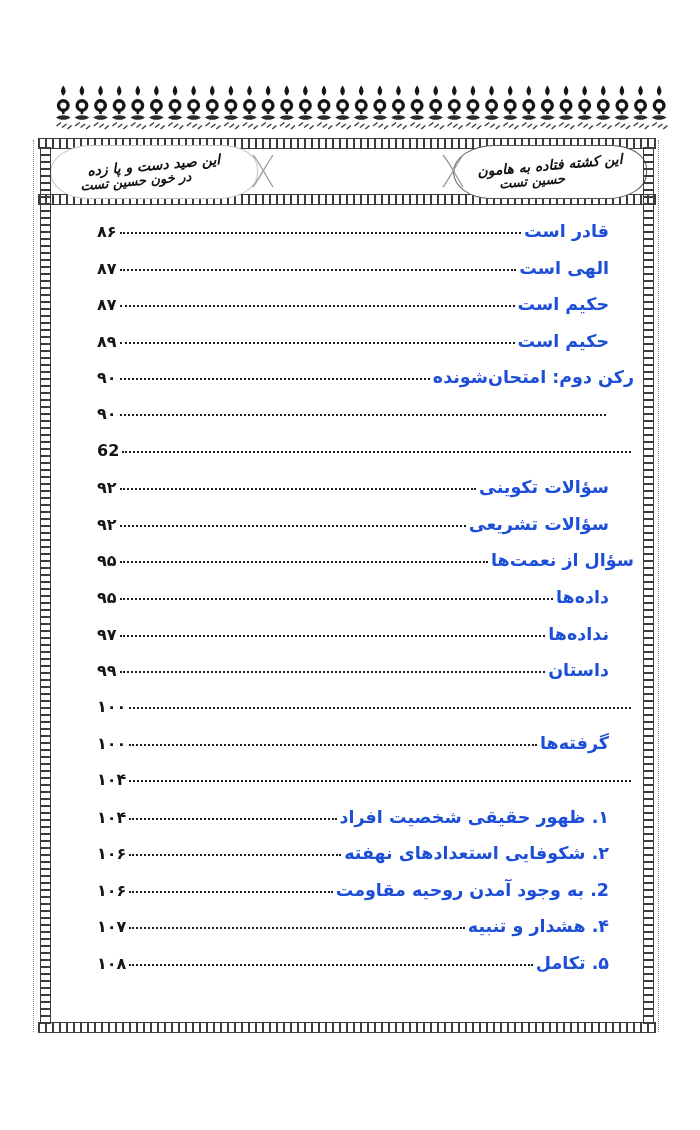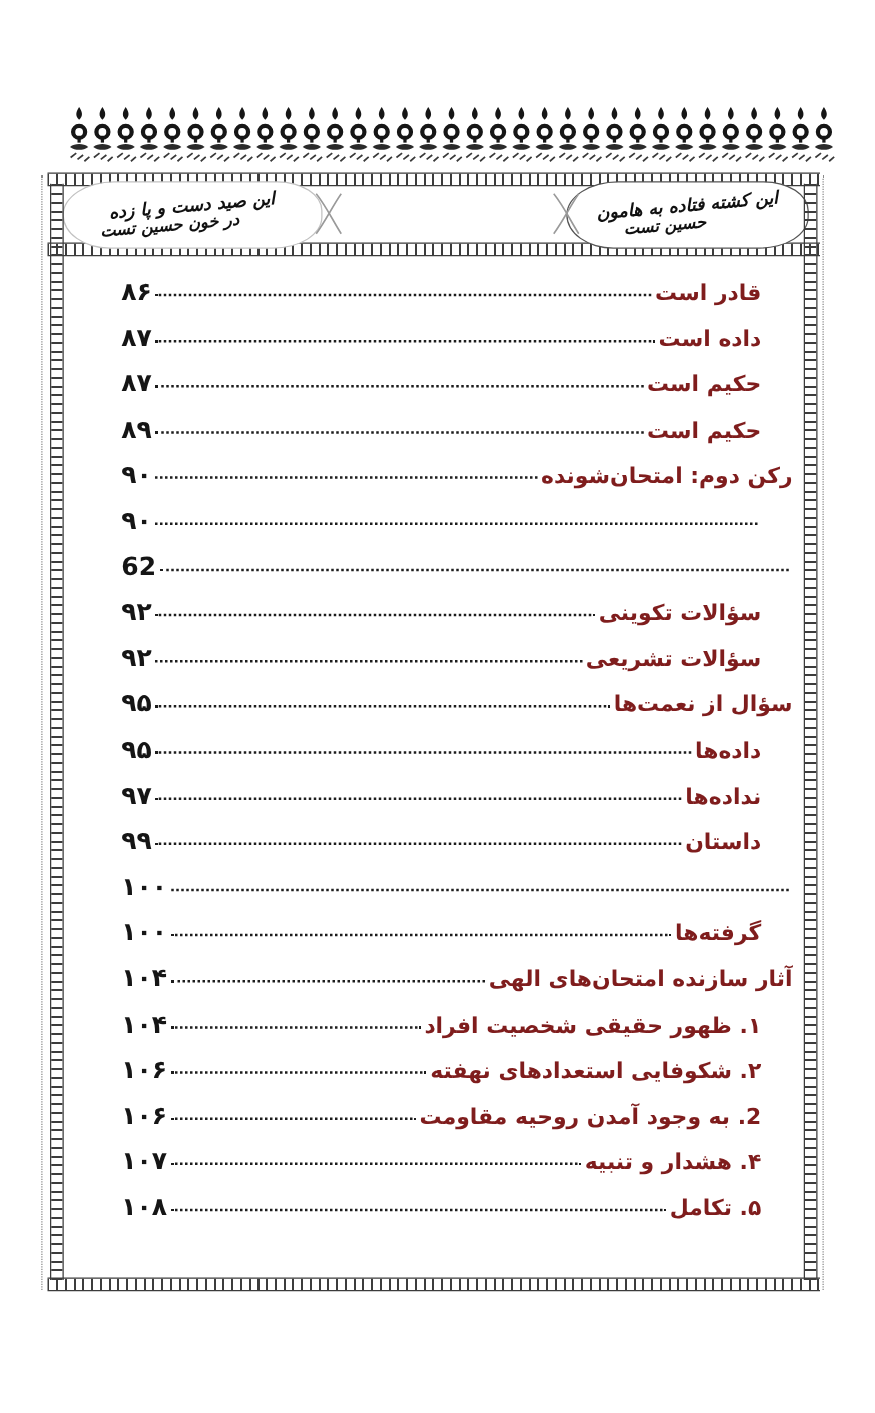--- a/index.html
+++ b/index.html
@@ -57,7 +57,7 @@
     flex:1 1 auto;min-width:8px;height:0;
     border-bottom:2.4px dotted #1c1c1c;position:relative;top:-3px;margin:0 3px;
   }
-  .row .n{white-space:nowrap;font-weight:bold;font-size:20px;color:#151515;flex:0 0 auto;}
+  .row .n{white-space:nowrap;font-weight:bold;font-size:16px;color:#151515;flex:0 0 auto;}
   .row.sub{padding-right:25px;}
 </style>
 </head>

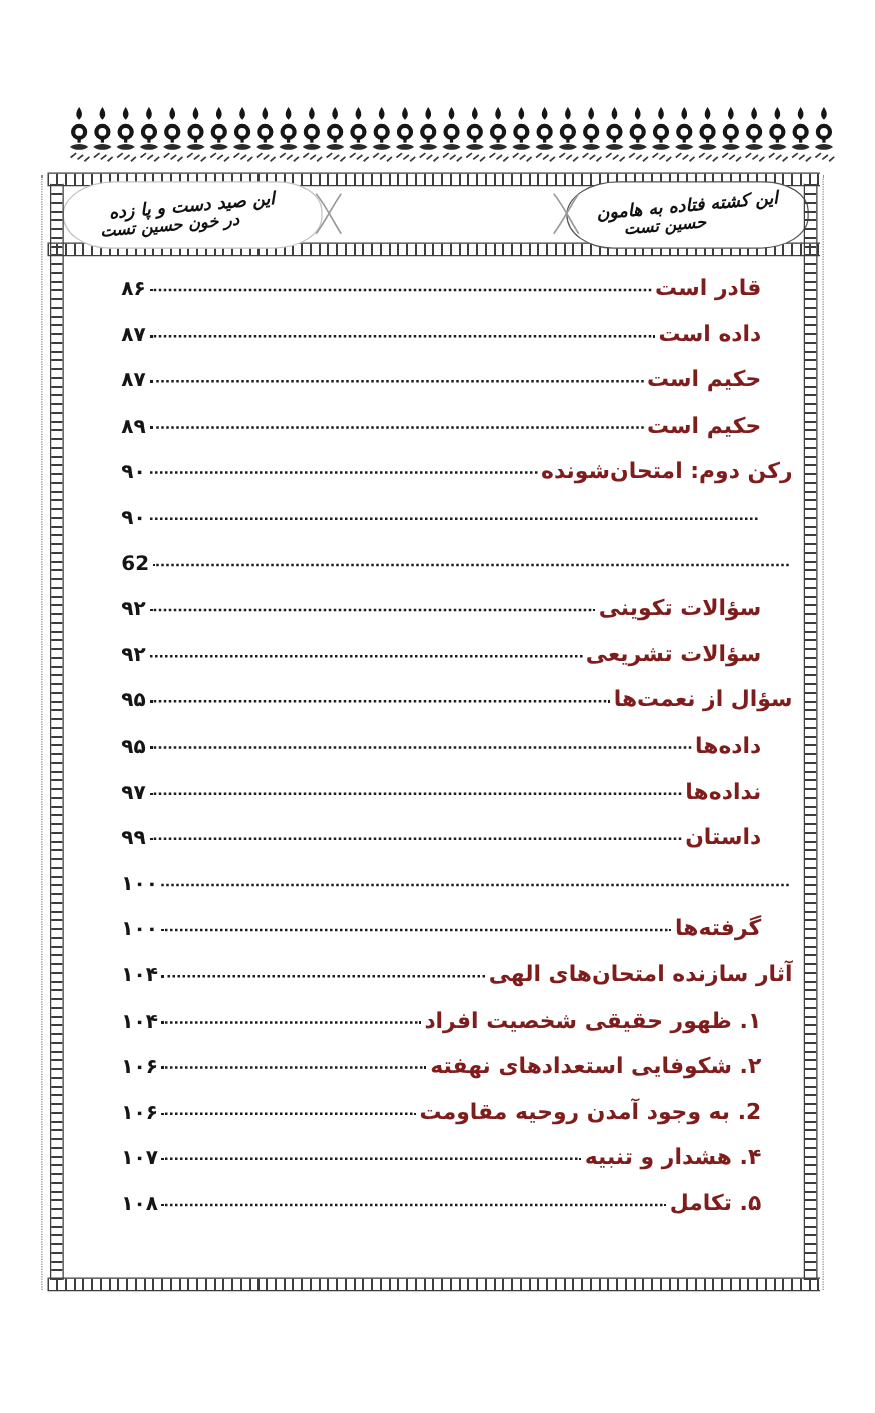--- a/index.html
+++ b/index.html
@@ -51,7 +51,7 @@
   }
   .row{display:flex;direction:rtl;align-items:baseline;height:36.6px;}
   .row .t{
-    white-space:nowrap;font-weight:bold;font-size:17.5px;color:#7f1d1d;flex:0 0 auto;
+    white-space:nowrap;font-weight:bold;font-size:17.5px;color:#1d4ed8;flex:0 0 auto;
   }
   .row .leader{
     flex:1 1 auto;min-width:8px;height:0;

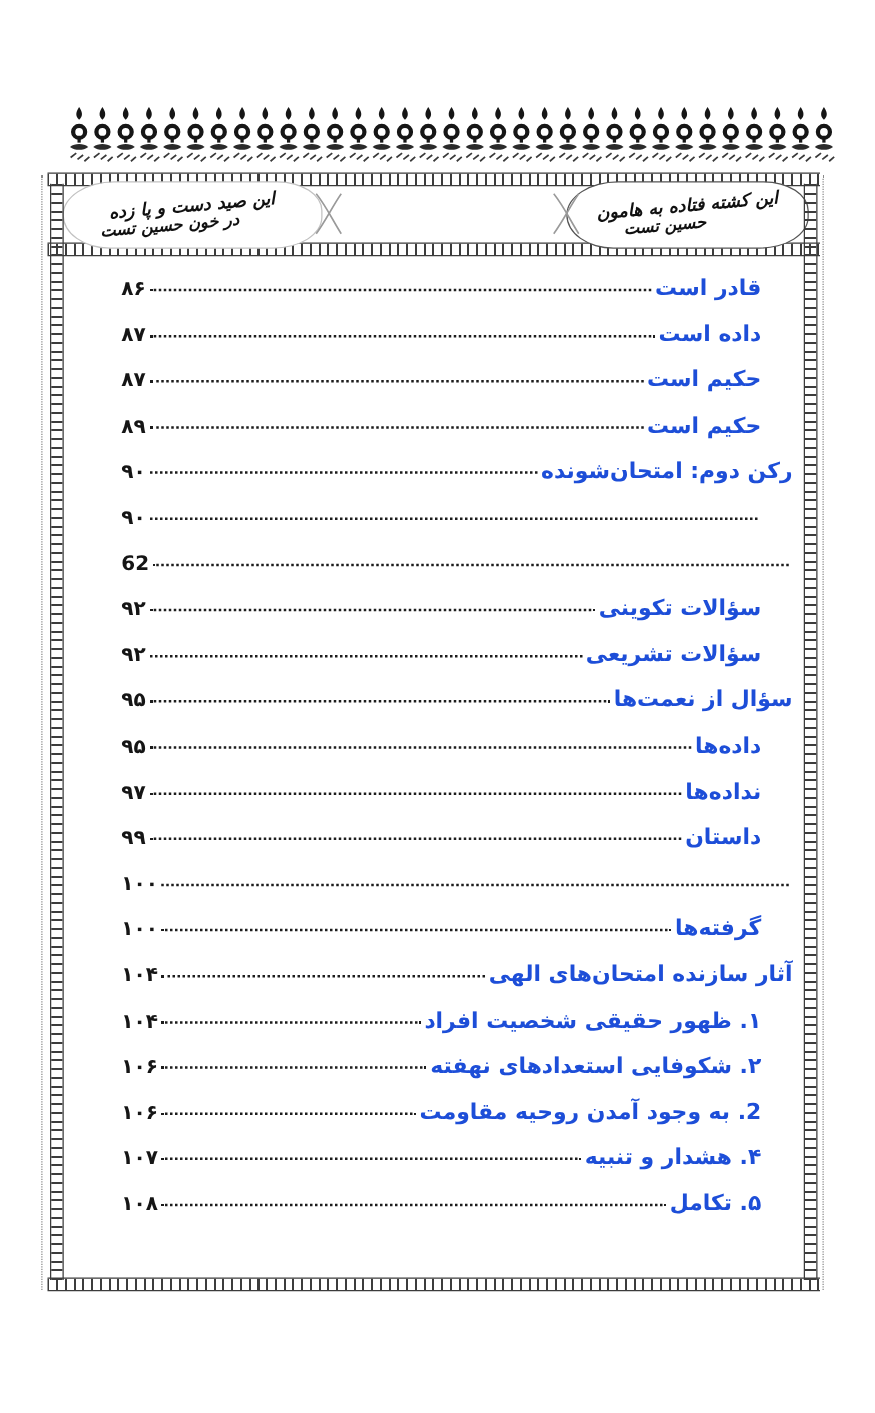--- a/index.html
+++ b/index.html
@@ -151,7 +151,7 @@
       </div>
 
       <div class="row sub">
-        <span class="t">داده است</span>
+        <span class="t">الهی است</span>
         <span class="leader"></span>
         <span class="n">۸۷</span>
       </div>

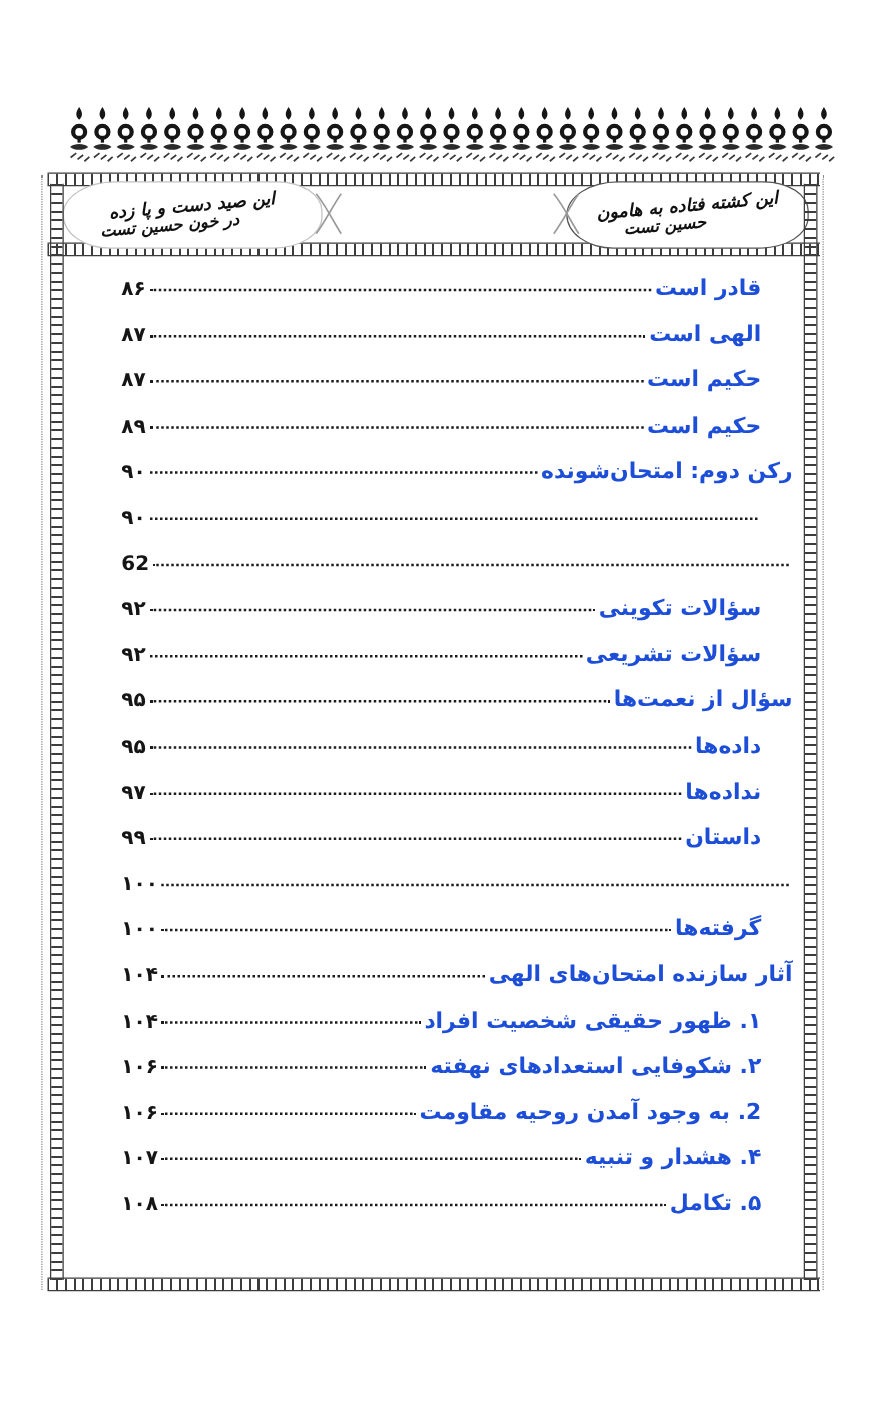--- a/index.html
+++ b/index.html
@@ -232,7 +232,6 @@
       </div>
 
       <div class="row">
-        <span class="t">آثار سازنده امتحان‌های الهی</span>
         <span class="leader"></span>
         <span class="n">۱۰۴</span>
       </div>

